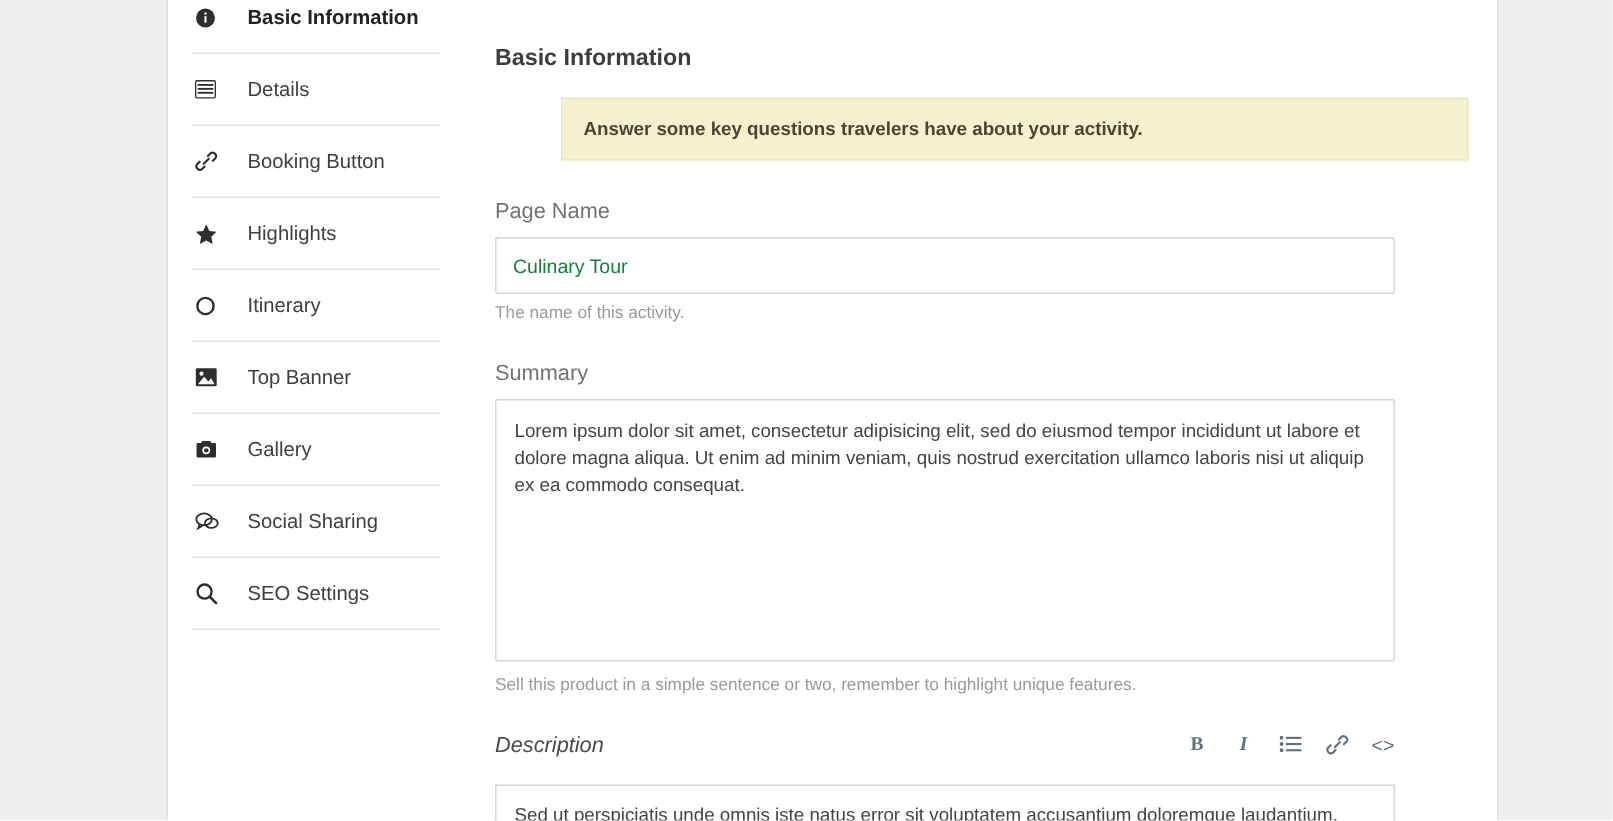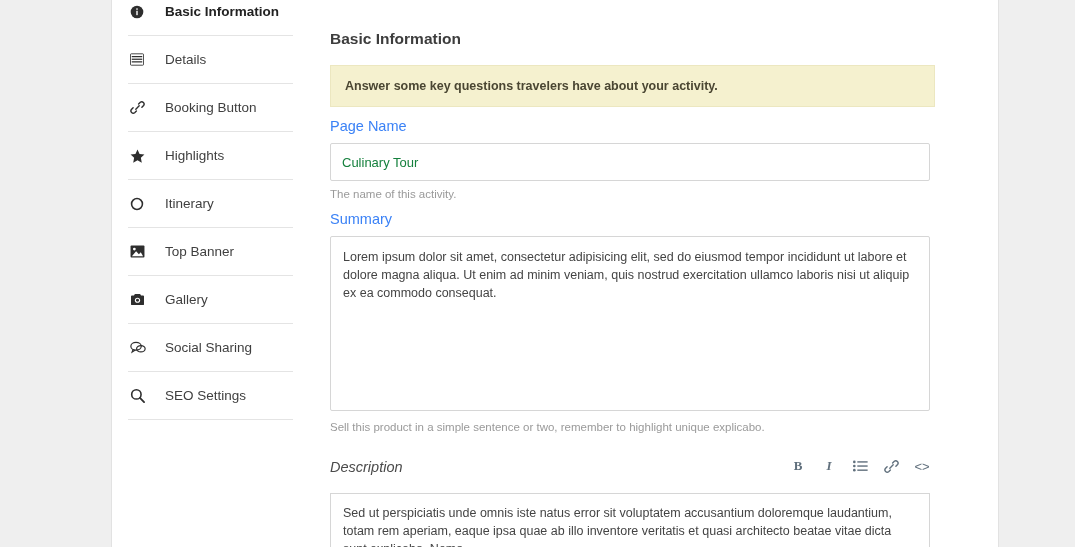--- a/index.html
+++ b/index.html
@@ -106,6 +106,7 @@
     padding: 13px 14px;
     box-sizing: border-box;
     width: 605px;
+    margin-left: 44px;
   }
   .field-label {
     font-size: 14.5px;

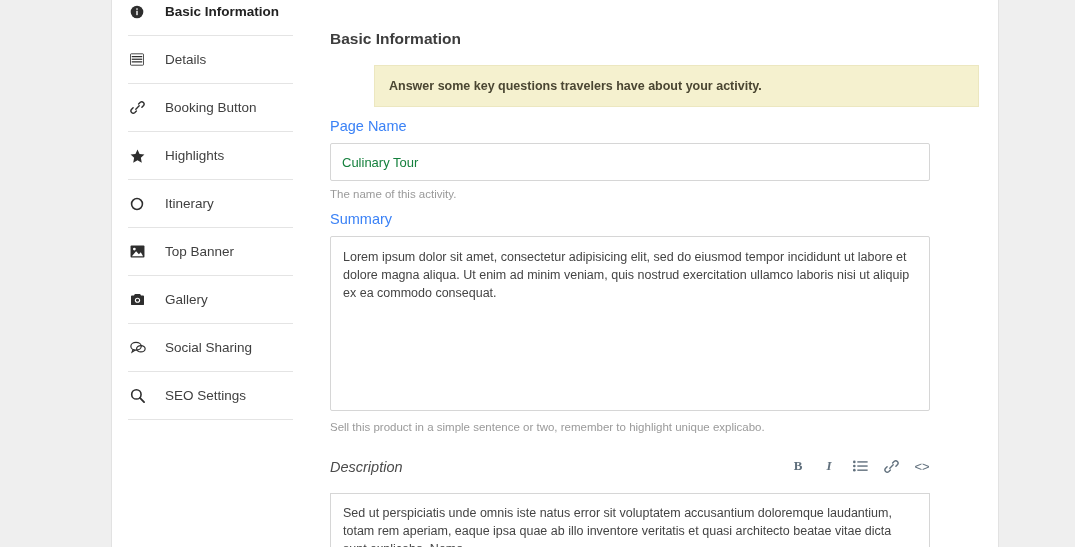--- a/index.html
+++ b/index.html
@@ -110,8 +110,8 @@
   }
   .field-label {
     font-size: 14.5px;
-    color: #3b82f6;
-    margin-top: 11px;
+    color: #737373;
+    margin-top: 26px;
     margin-bottom: 9px;
     font-weight: normal;
   }

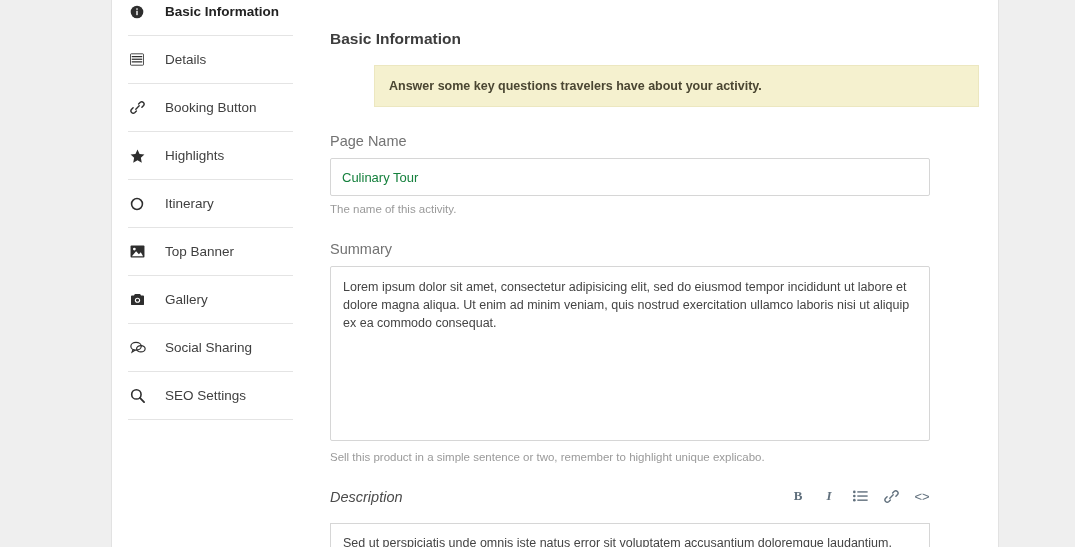--- a/index.html
+++ b/index.html
@@ -321,7 +321,7 @@
 
     <div class="field-label">Summary</div>
     <textarea class="textarea" style="">Lorem ipsum dolor sit amet, consectetur adipisicing elit, sed do eiusmod tempor incididunt ut labore et dolore magna aliqua. Ut enim ad minim veniam, quis nostrud exercitation ullamco laboris nisi ut aliquip ex ea commodo consequat.</textarea>
-    <div class="help-text">Sell this product in a simple sentence or two, remember to highlight unique explicabo.</div>
+    <div class="help-text">Sell this product in a simple sentence or two, remember to highlight unique features.</div>
 
     <div class="desc-head">
       <span class="field-label-inline">Description</span>

